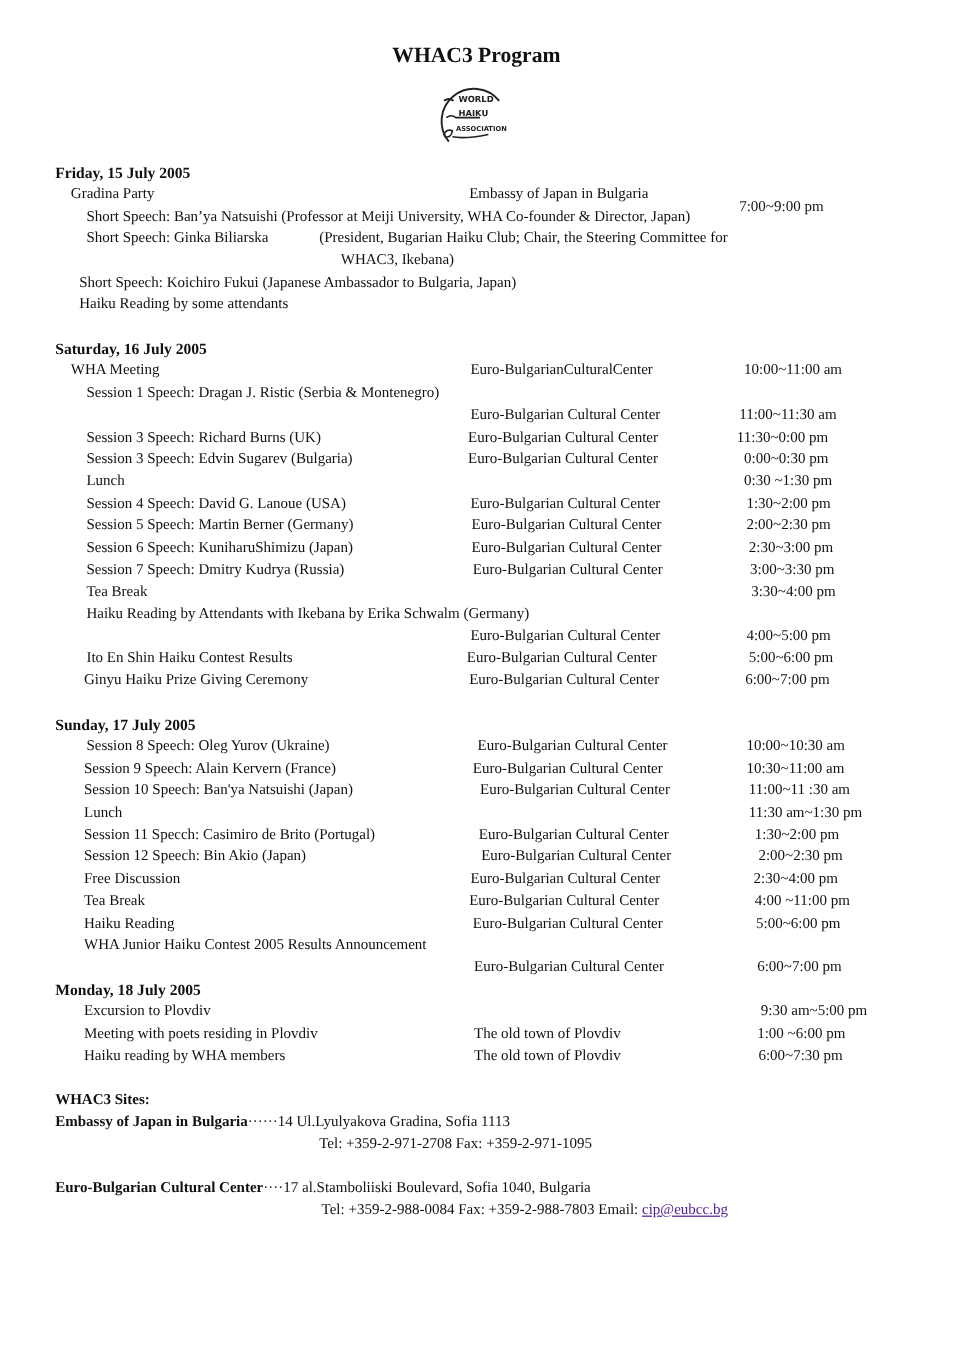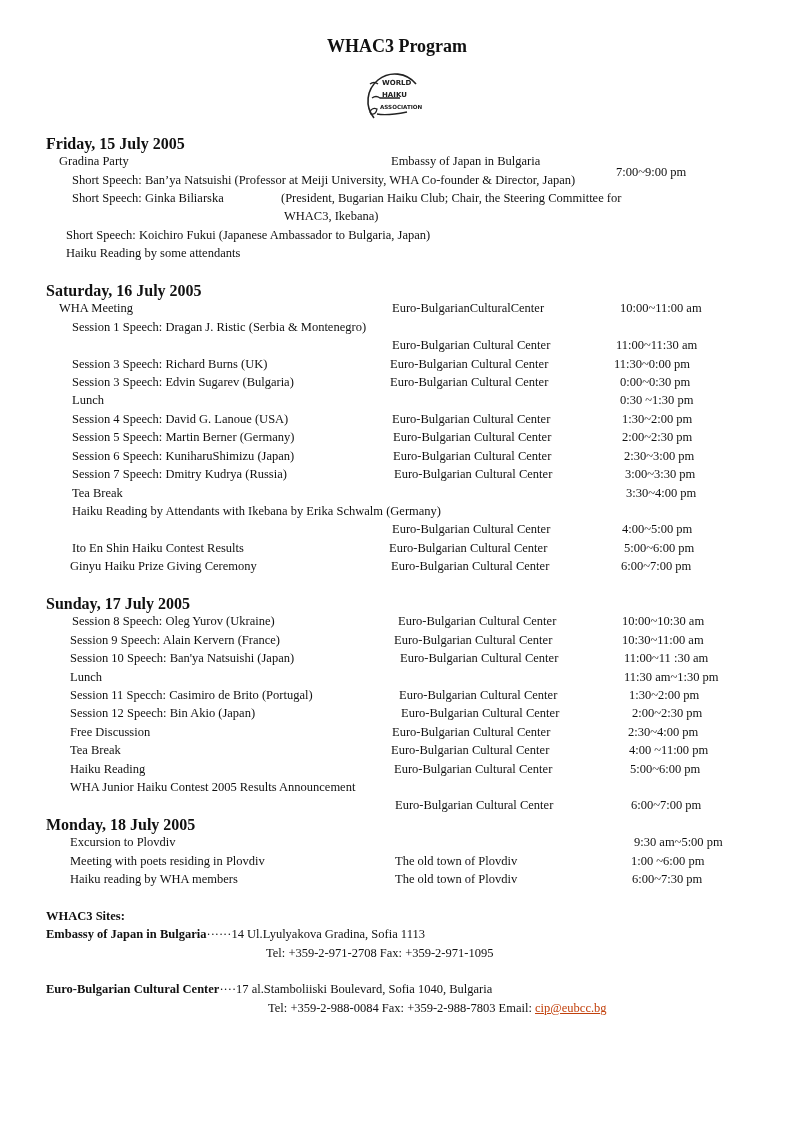--- a/index.html
+++ b/index.html
@@ -10,7 +10,7 @@
   .logo { position:absolute; left:360px; top:68px; width:64px; height:58px; }
   .t { position:absolute; font-size:12.5px; white-space:nowrap; line-height:15px; }
   .b { font-weight:bold; }
-  .h { font-weight:bold; font-size:16px; }
+  .h { font-weight:bold; font-size:13px; }
   a.link { color:#c2410c; text-decoration:underline; }
 </style>
 </head>

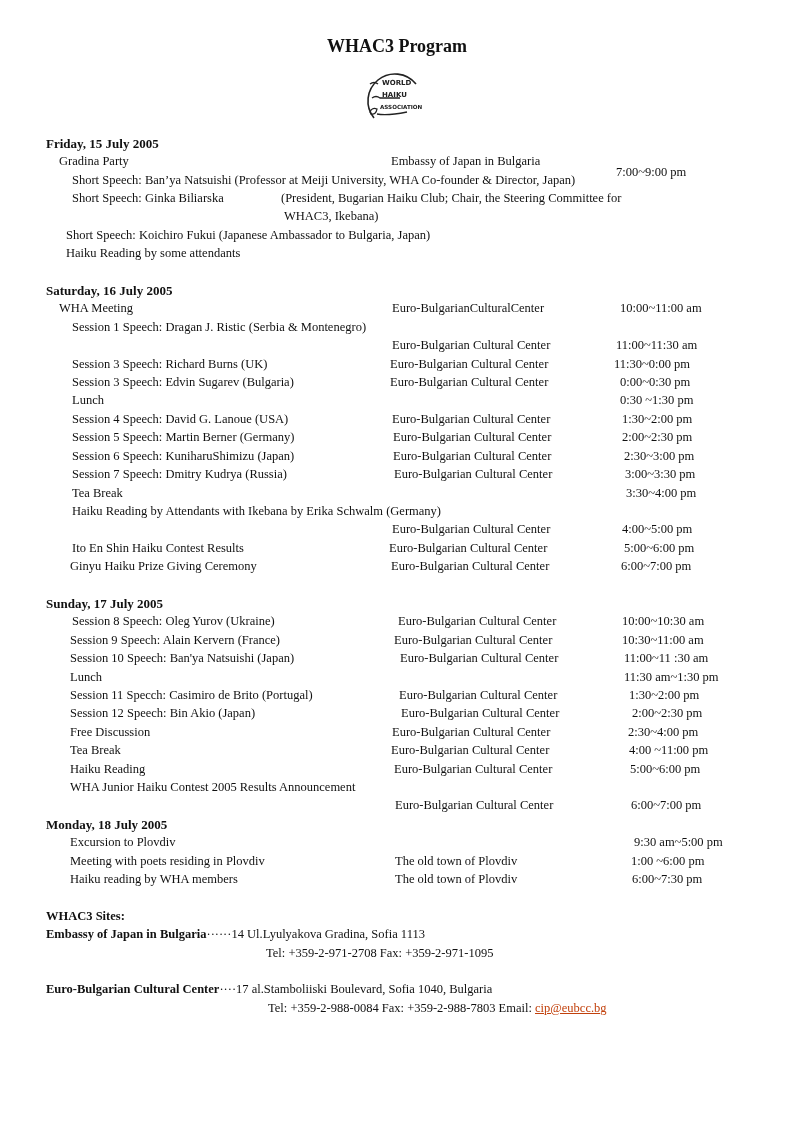--- a/index.html
+++ b/index.html
@@ -34,7 +34,7 @@
 <div class="t" style="left:616px;top:165px">7:00~9:00 pm</div>
 <div class="t" style="left:72px;top:173px">Short Speech: Ban’ya Natsuishi  (Professor at Meiji University, WHA Co-founder &amp; Director, Japan)</div>
 <div class="t" style="left:72px;top:191px">Short Speech: Ginka Biliarska</div>
-<div class="t" style="left:281px;top:191px">(President, Bugarian Haiku Club; Chair, the Steering Committee for</div>
+<div class="t" style="left:266px;top:191px">(President, Bugarian Haiku Club; Chair, the Steering Committee for</div>
 <div class="t" style="left:284px;top:209px">WHAC3, Ikebana)</div>
 <div class="t" style="left:66px;top:228px">Short Speech: Koichiro Fukui (Japanese Ambassador to Bulgaria, Japan)</div>
 <div class="t" style="left:66px;top:246px">Haiku Reading by some attendants</div>

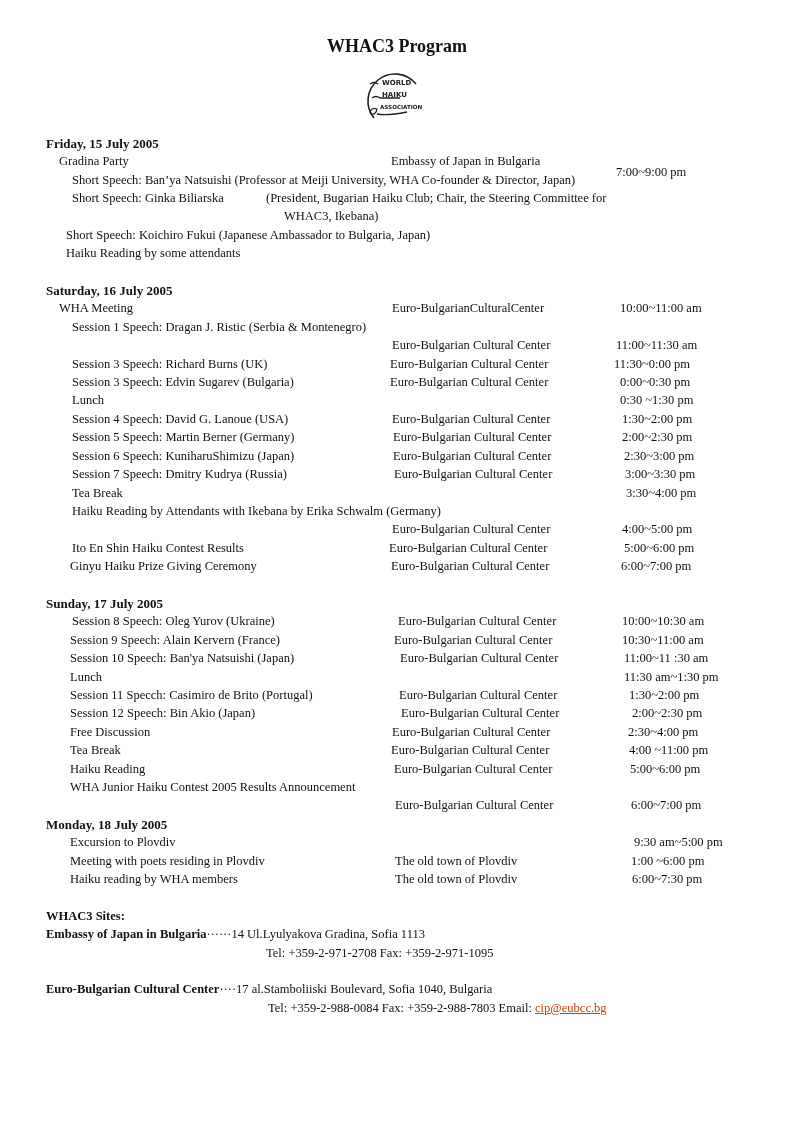--- a/index.html
+++ b/index.html
@@ -11,7 +11,7 @@
   .t { position:absolute; font-size:12.5px; white-space:nowrap; line-height:15px; }
   .b { font-weight:bold; }
   .h { font-weight:bold; font-size:13px; }
-  a.link { color:#c2410c; text-decoration:underline; }
+  a.link { color:#4c1d95; text-decoration:underline; }
 </style>
 </head>
 <body>

